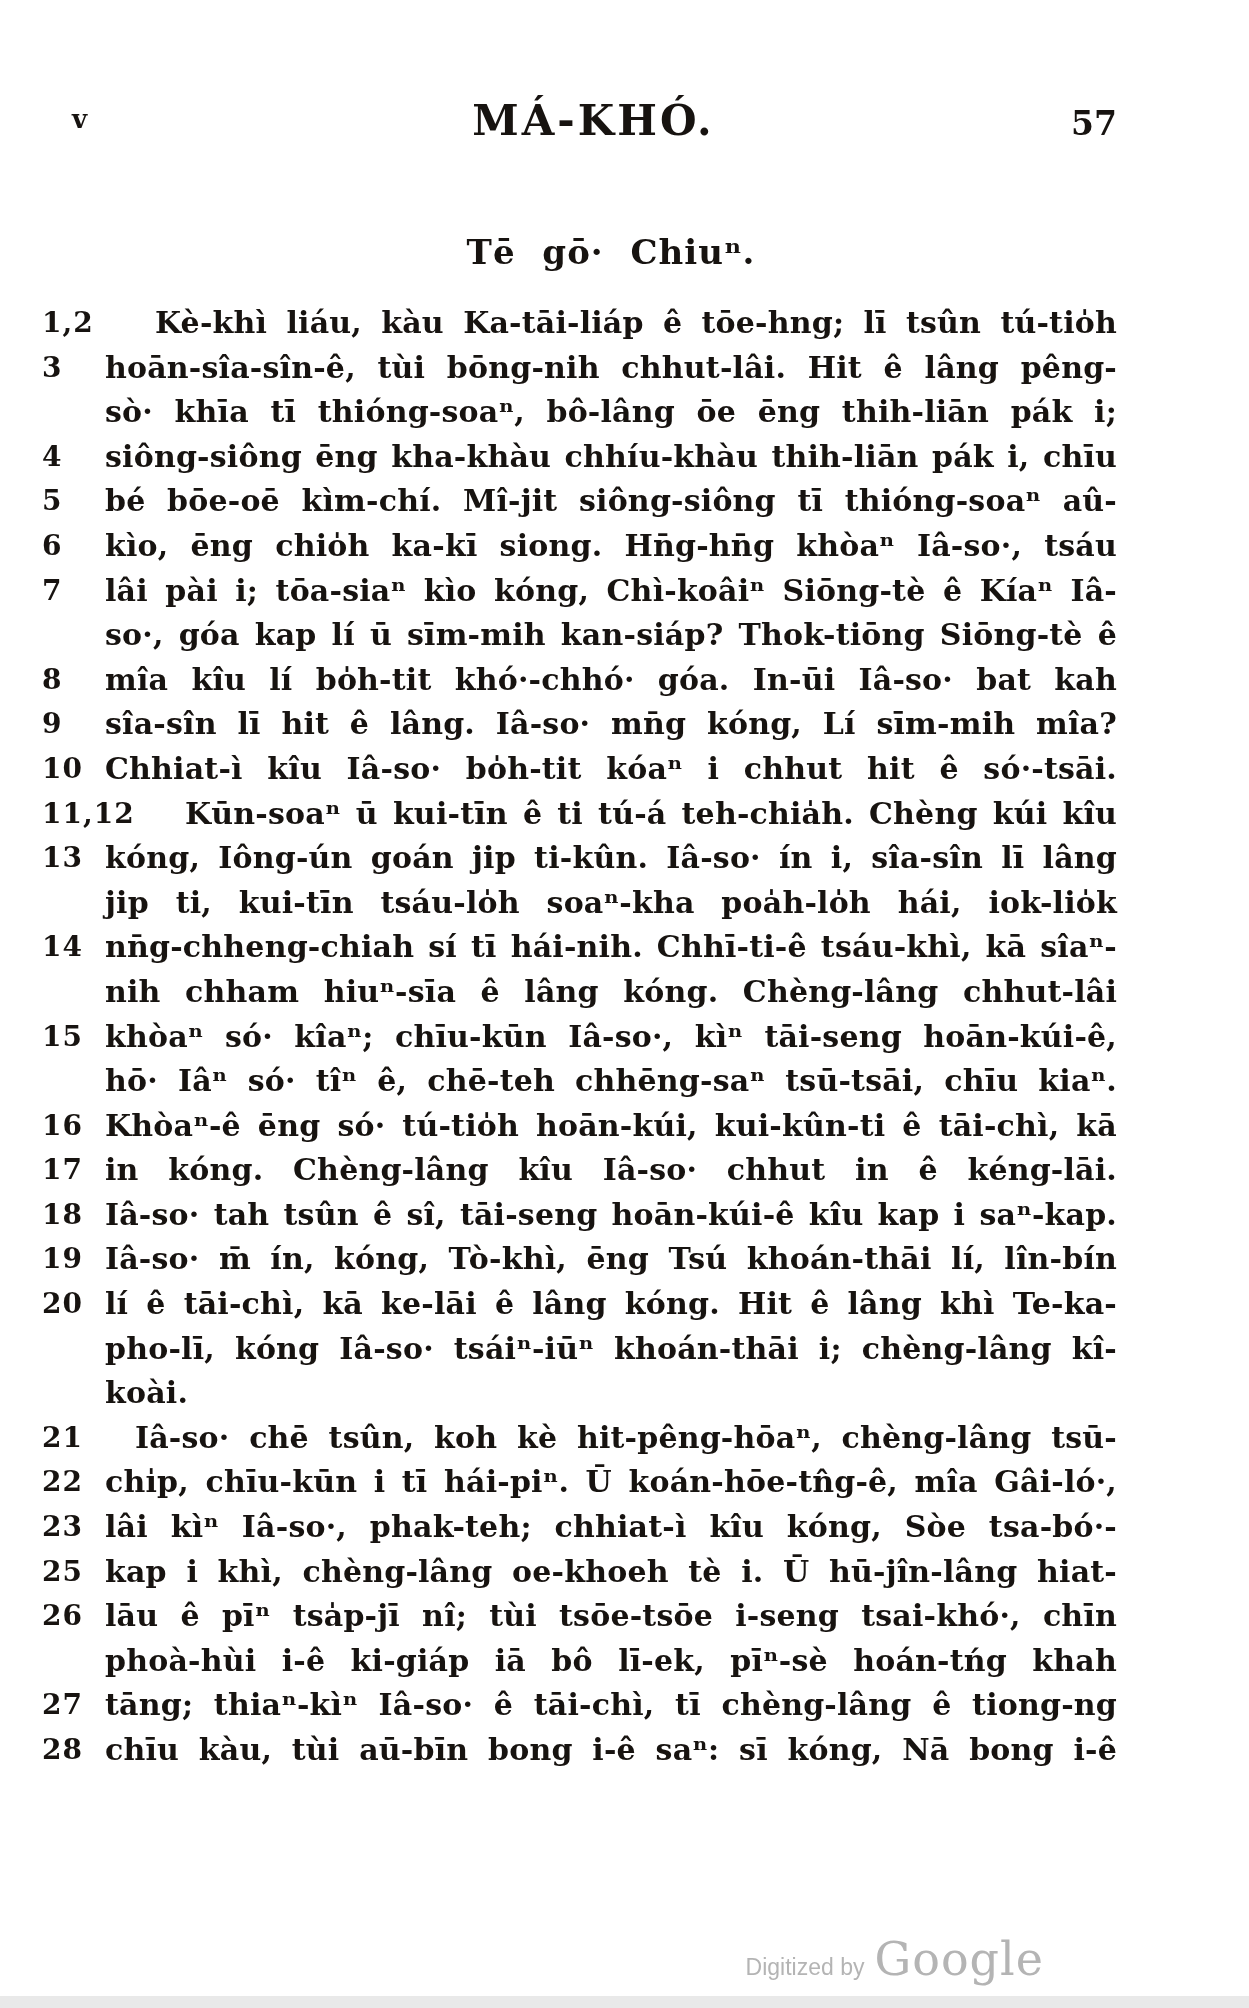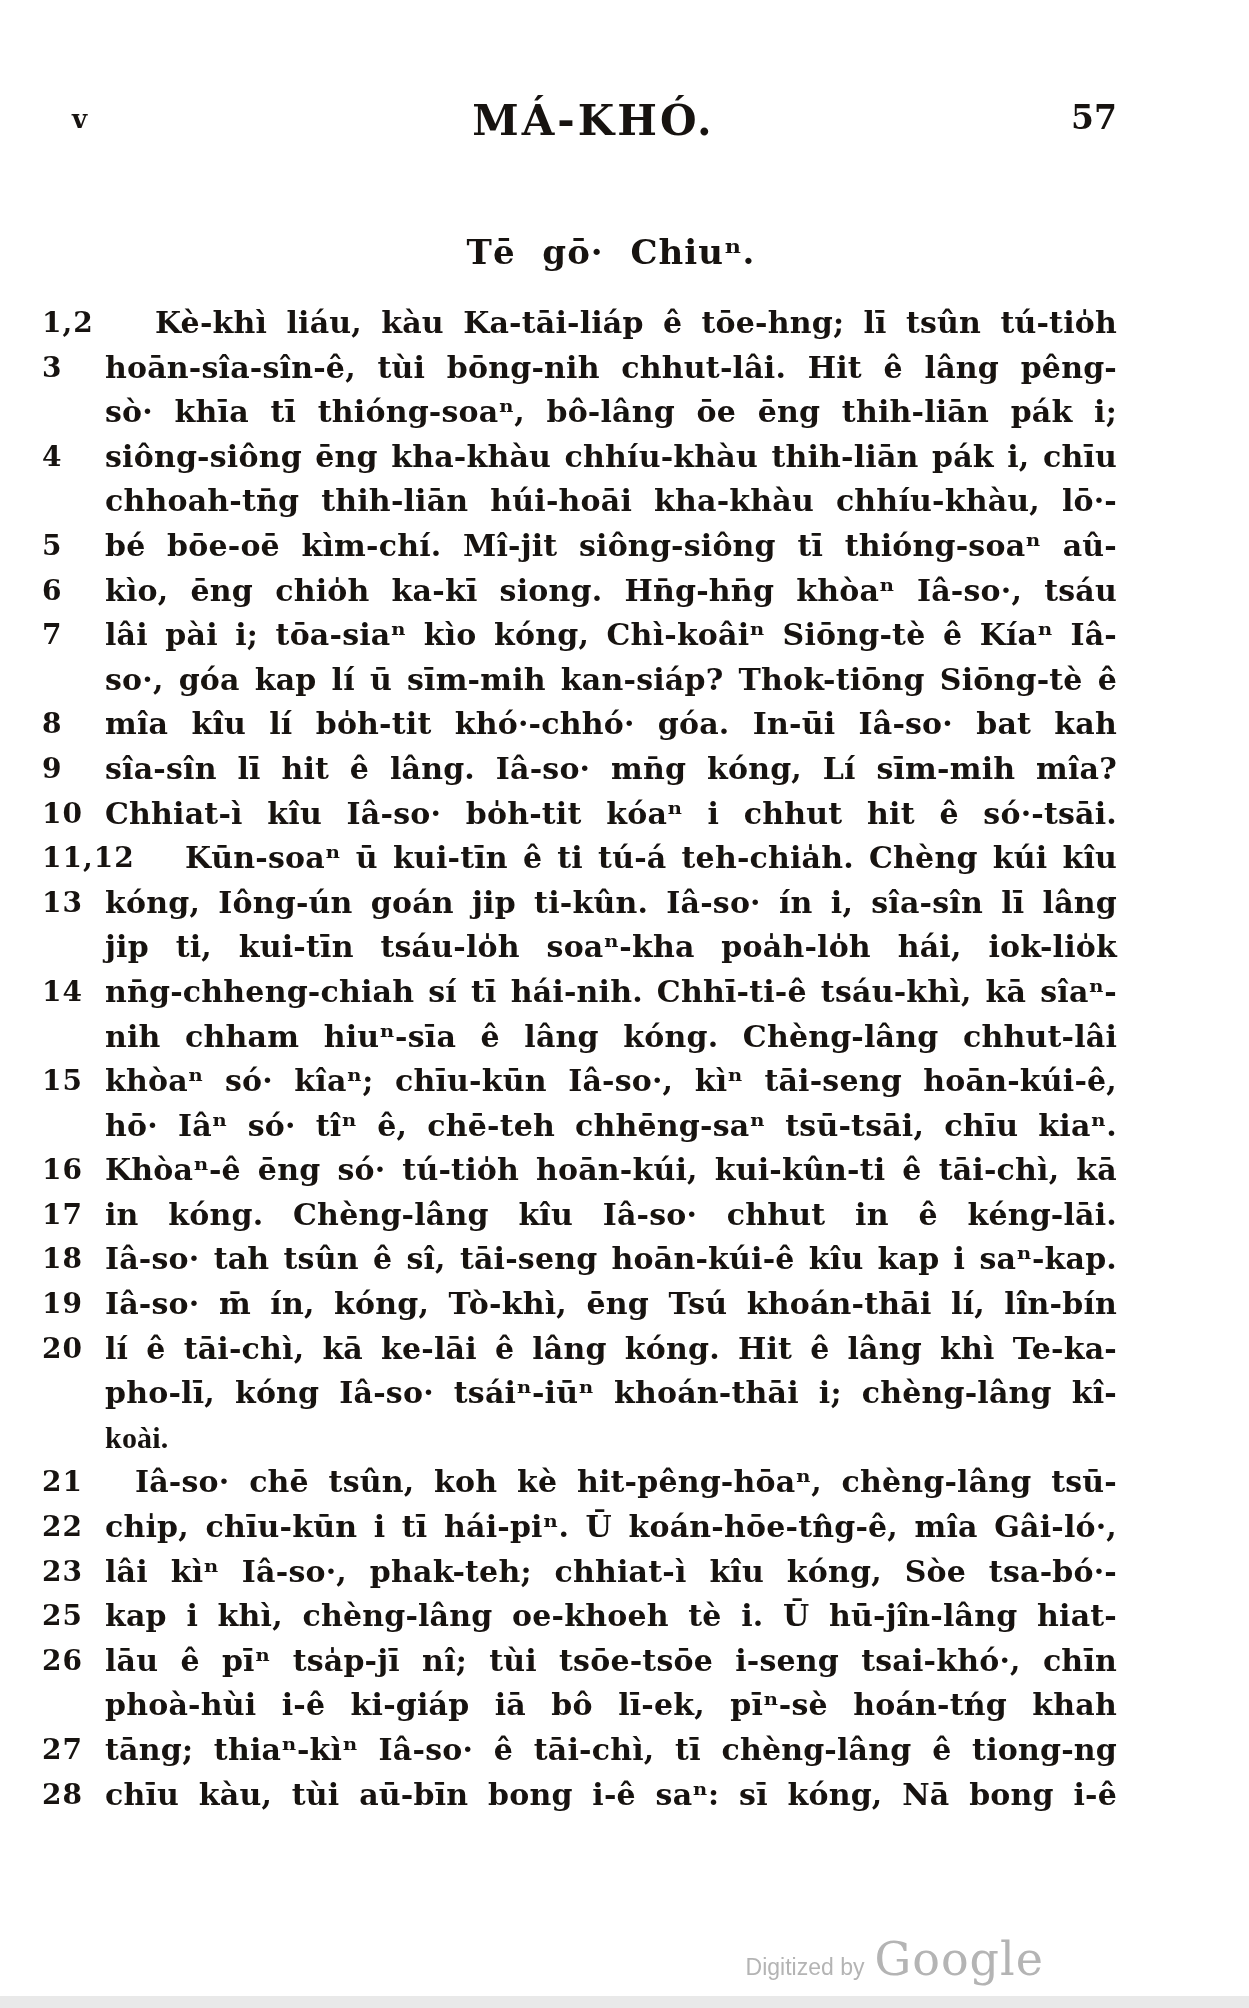--- a/index.html
+++ b/index.html
@@ -39,7 +39,7 @@
   .page-number {
     position: absolute;
     right: 0;
-    top: 2px;
+    top: 8px;
     font-size: 33px;
     font-weight: bold;
   }

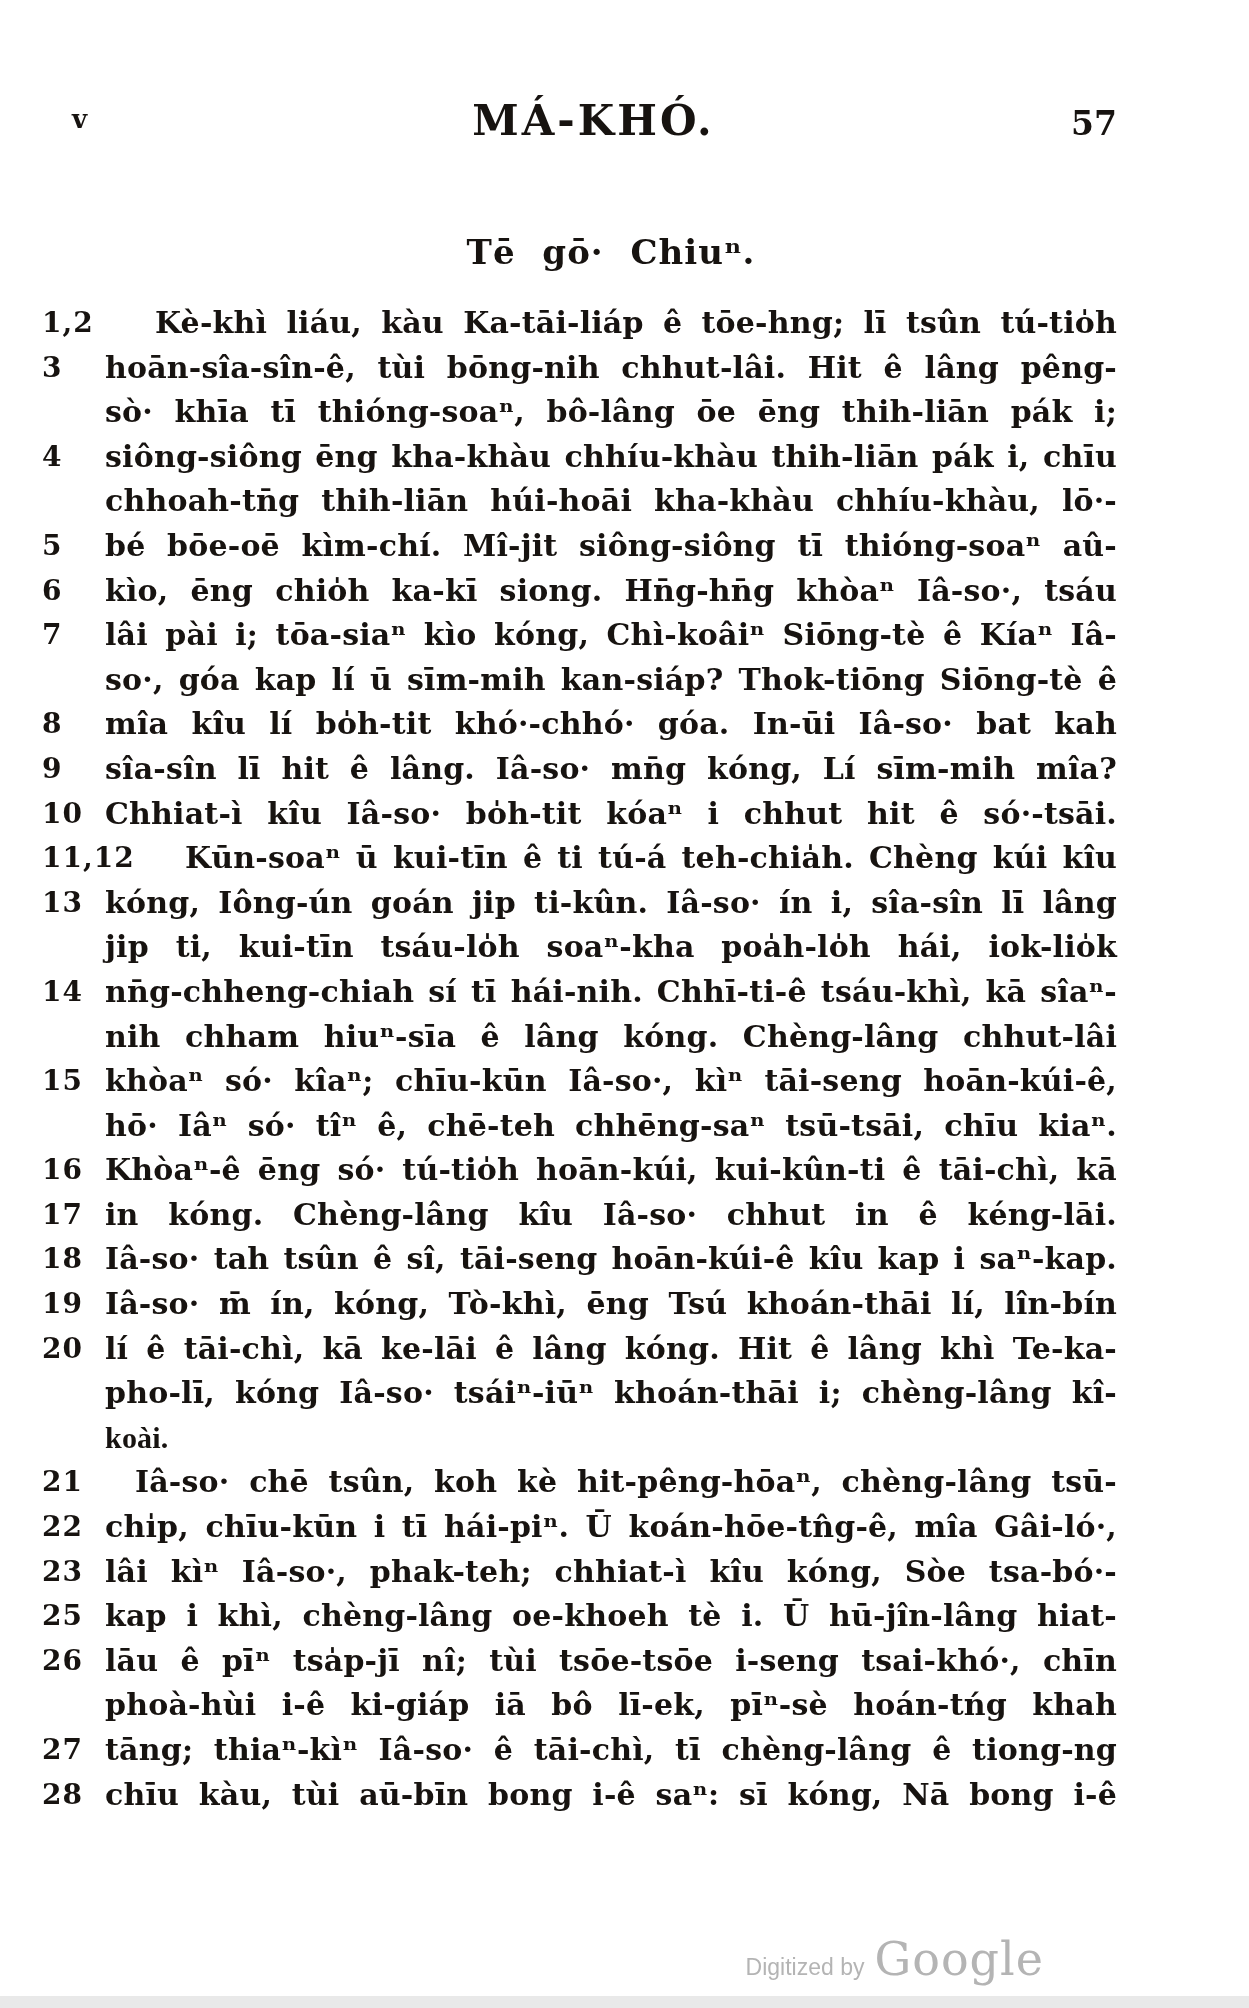--- a/index.html
+++ b/index.html
@@ -151,10 +151,6 @@
       <span class="ltext">siông-siông ēng kha-khàu chhíu-khàu thih-liān pák i, chīu</span>
     </div>
       <div class="line">
-      <span class="vnum"></span>
-      <span class="ltext">chhoah-tn̄g thih-liān húi-hoāi kha-khàu chhíu-khàu, lō·-</span>
-    </div>
-      <div class="line">
       <span class="vnum">5</span>
       <span class="ltext">bé bōe-oē kìm-chí. Mî-jit siông-siông tī thióng-soaⁿ aû-</span>
     </div>

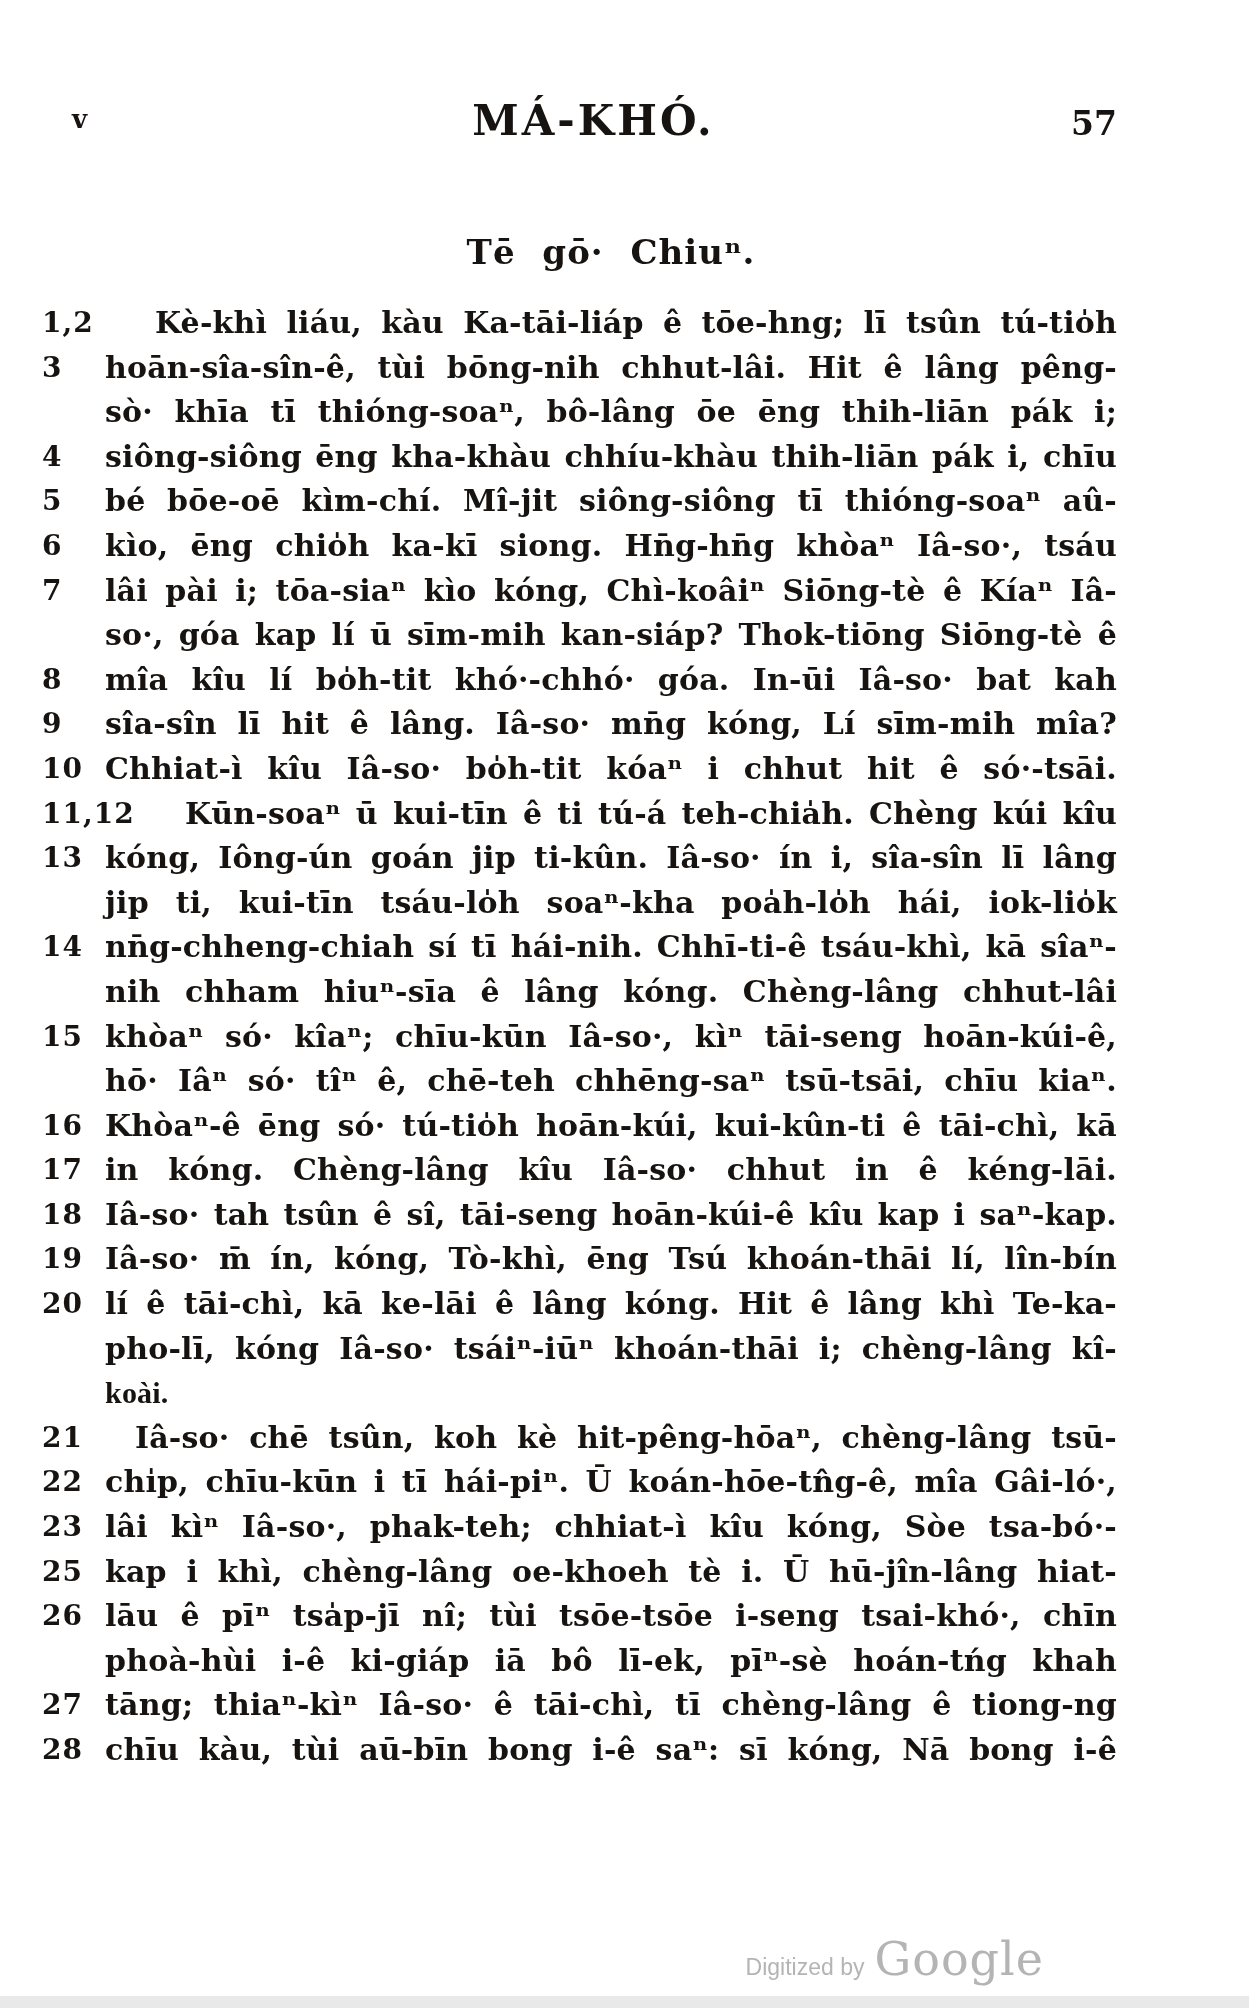--- a/index.html
+++ b/index.html
@@ -89,7 +89,6 @@
   .ltext.nojust {
     text-align: left;
     text-align-last: left;
-    font-family: Liberation Serif, serif;
   }
   
   .footer {

